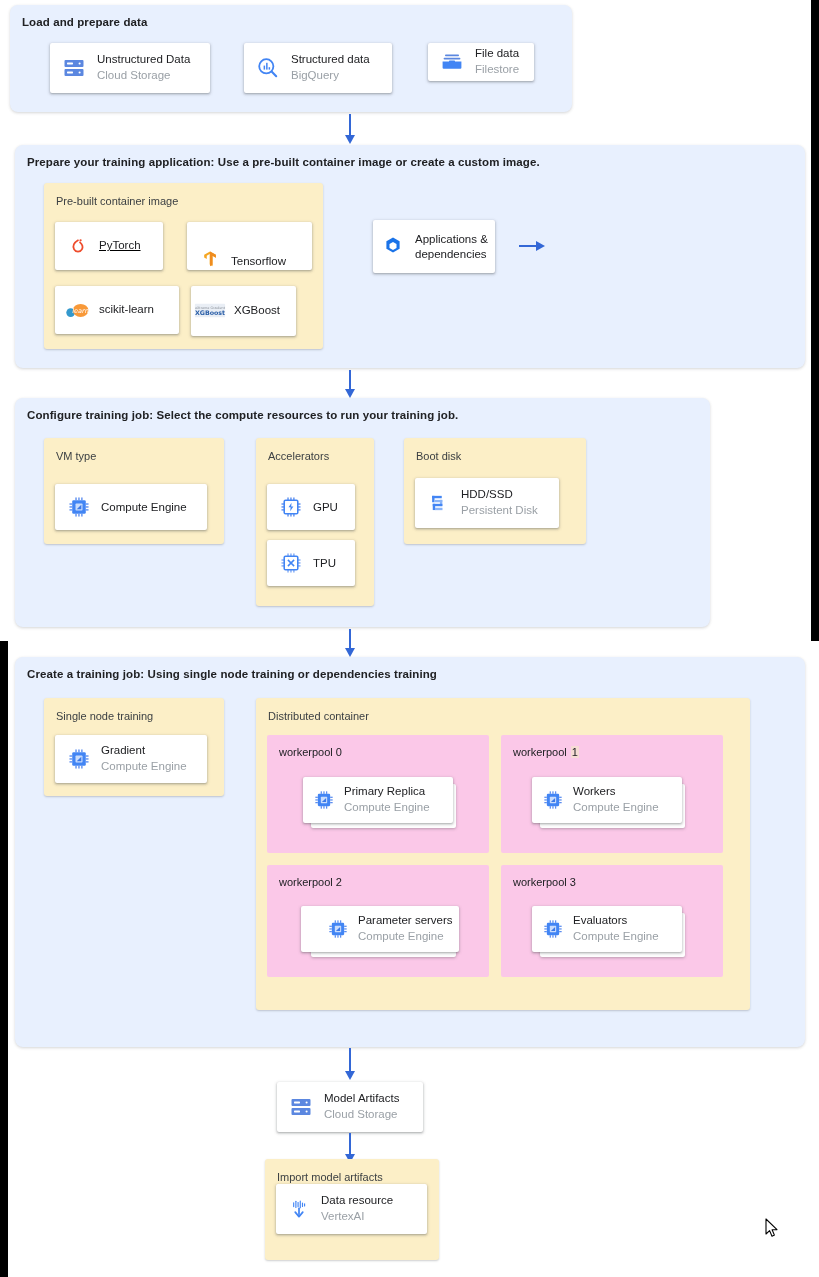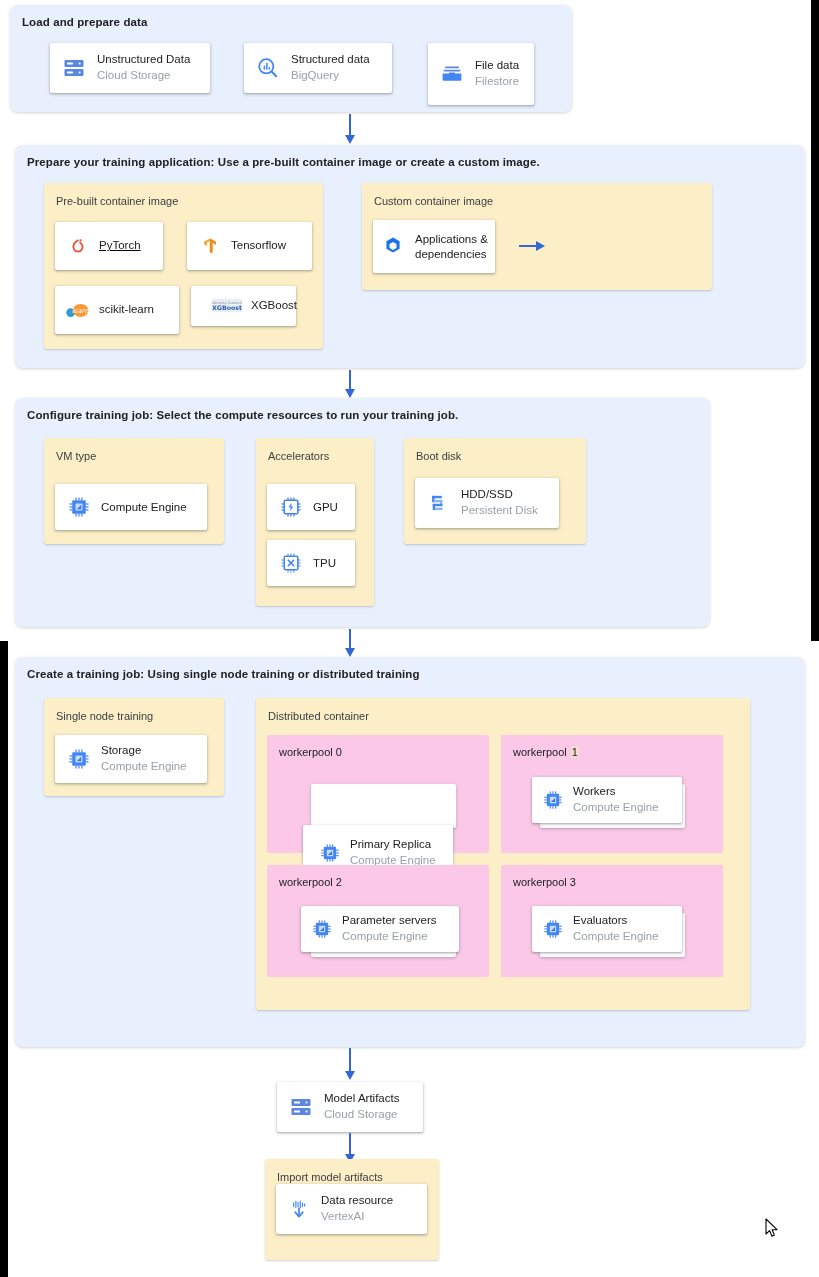--- a/index.html
+++ b/index.html
@@ -163,7 +163,7 @@
     </span>
   </div>
 
-  <div class="card" style="left:428px; top:43px; width:106px; height:62px; padding-left:11px;">
+  <div class="card" style="left:428px; top:43px; width:106px; height:38px; padding-left:11px;">
     <span class="ico" style="width:26px;height:26px;">
       <svg width="24" height="24" viewBox="0 0 24 24">
         <rect x="5" y="4.6" width="14" height="1.7" rx="0.8" fill="#5b87e0"></rect>

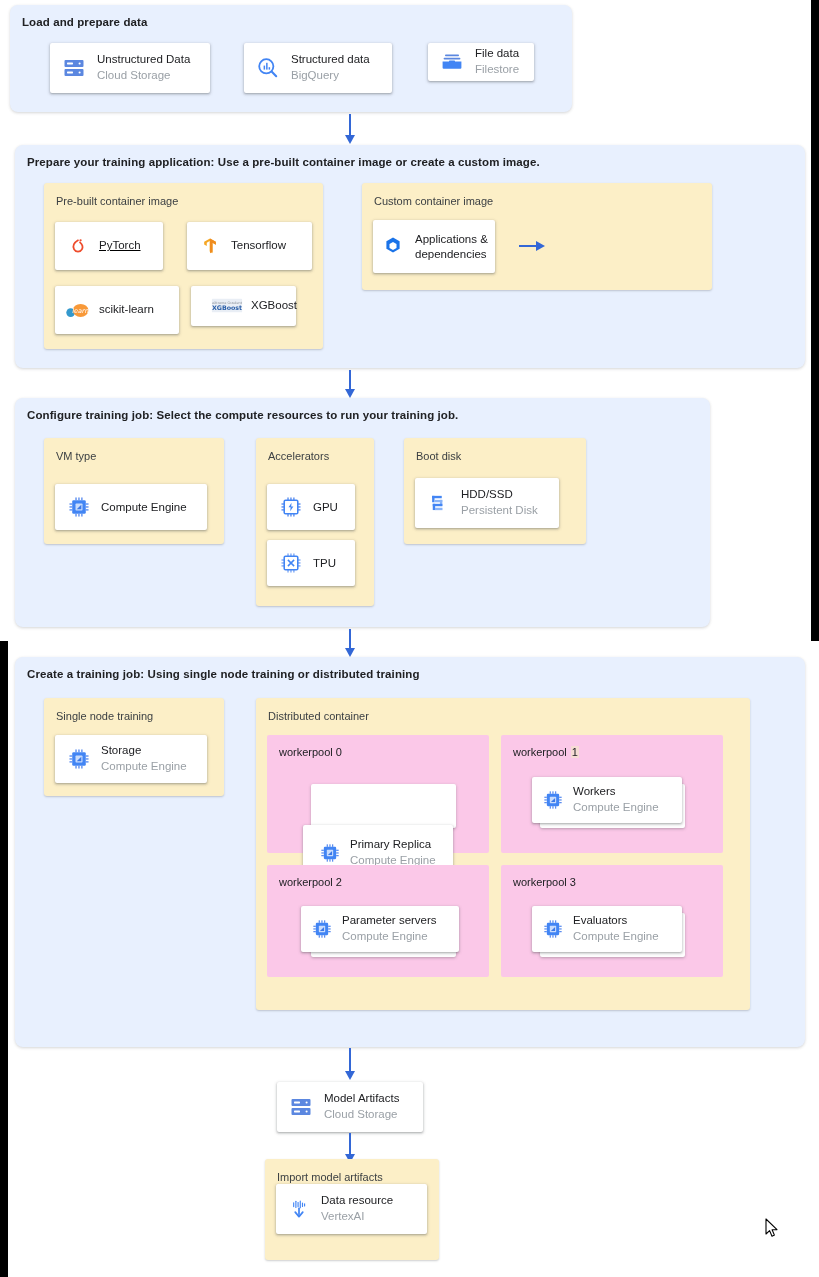--- a/index.html
+++ b/index.html
@@ -241,9 +241,6 @@
     </span>
   </div>
 
-  <div class="group" style="left:362px; top:183px; width:350px; height:107px;">
-    <div class="group-title">Custom container image</div>
-  </div>
 
   <div class="card" style="left:373px; top:220px; width:122px; height:53px; padding-left:7px;">
     <span class="ico" style="width:26px;height:26px;">

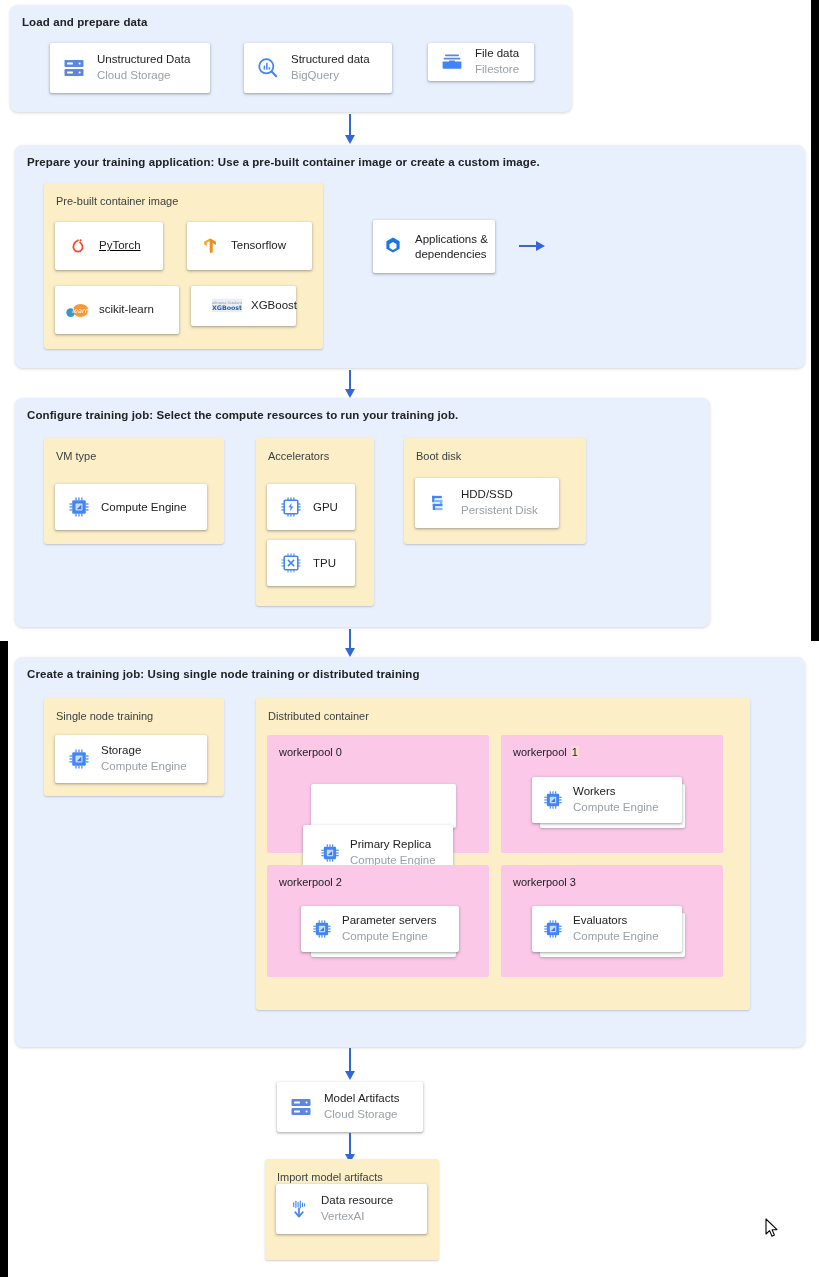--- a/index.html
+++ b/index.html
@@ -203,7 +203,7 @@
     </span>
   </div>
 
-  <div class="card" style="left:187px; top:222px; width:125px; height:48px; padding-left:12px;">
+  <div class="card" style="left:187px; top:222px; width:125px; height:48px; padding-left:12px;align-items:flex-end;">
     <span class="ico" style="width:22px;height:22px;">
       <svg width="20" height="20" viewBox="0 0 24 24">
         <path d="M12 3 L19 7 L19 10.4 L15 8.1 L15 20.6 L11.6 18.6 L11.6 6.1 L8.1 8.1 L8.1 11.9 L5 10.1 L5 7 Z" fill="#f5a623"></path>

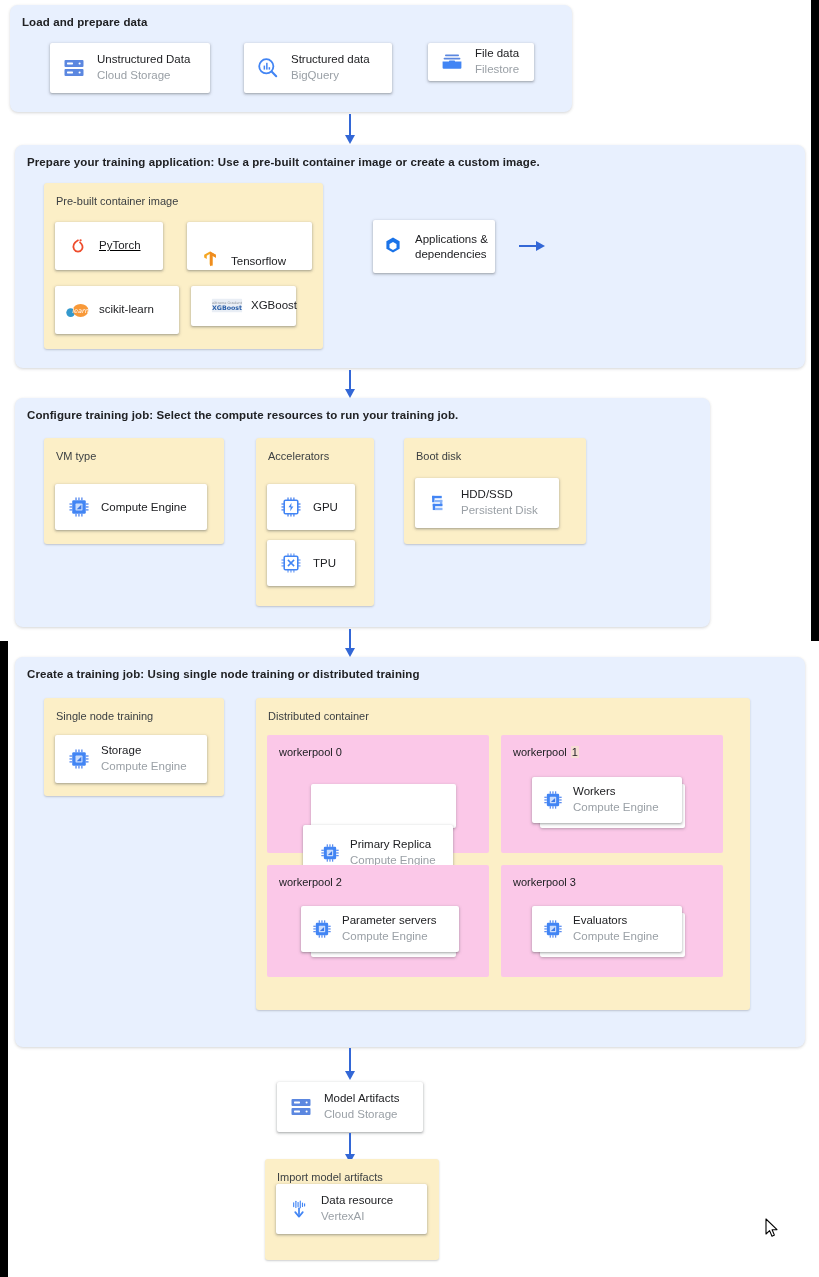--- a/index.html
+++ b/index.html
@@ -228,7 +228,7 @@
     </span>
   </div>
 
-  <div class="card" style="left:191px; top:286px; width:105px; height:40px; padding-left:20px;">
+  <div class="card" style="left:191px; top:286px; width:105px; height:50px; padding-left:3px;">
     <span class="ico" style="width:32px;height:22px;">
       <svg width="32" height="20" viewBox="0 0 38 22">
         <rect x="1" y="2.5" width="36" height="16" rx="1" fill="#e9eef5"></rect>

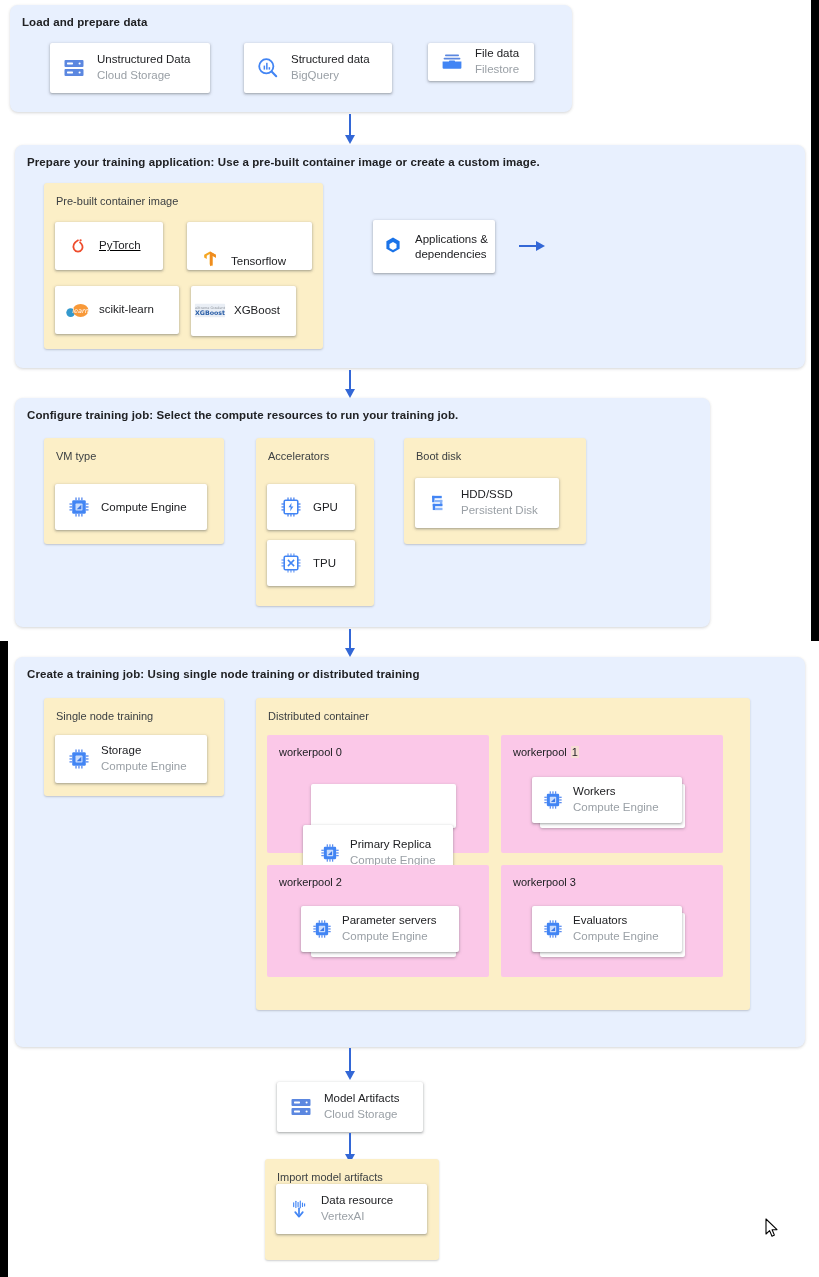--- a/index.html
+++ b/index.html
@@ -384,7 +384,7 @@
   </div>
 
   <div class="stage" style="left:15px; top:657px; width:790px; height:390px;">
-    <div class="stage-title">Create a training job: Using single node training or distributed training</div>
+    <div class="stage-title">Create a training job: Using single node training or dependencies training</div>
   </div>
 
   <div class="group" style="left:44px; top:698px; width:180px; height:98px;">

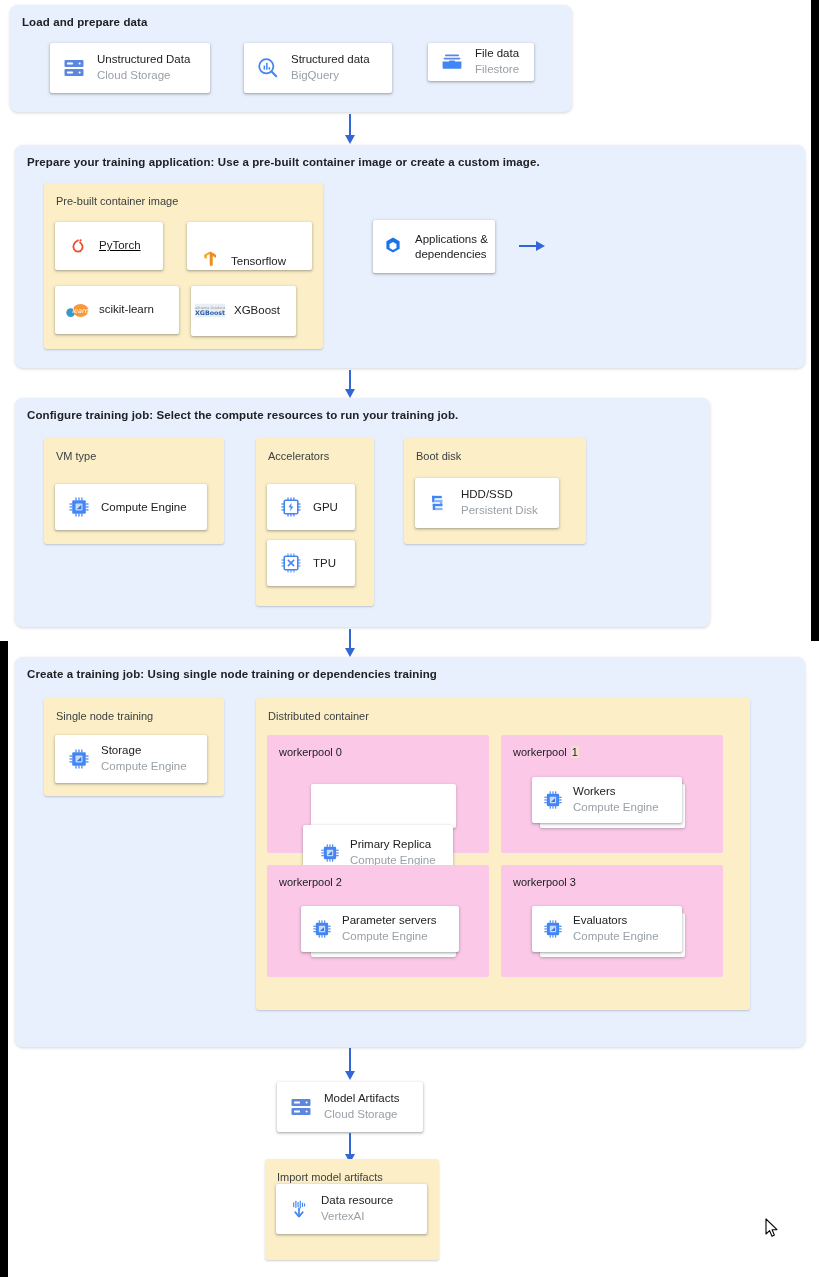--- a/index.html
+++ b/index.html
@@ -414,7 +414,7 @@
       </svg>
     </span>
     <span class="txt" style="margin-left:10px;">
-      <span class="t1">Storage</span>
+      <span class="t1">Gradient</span>
       <span class="t2">Compute Engine</span>
     </span>
   </div>

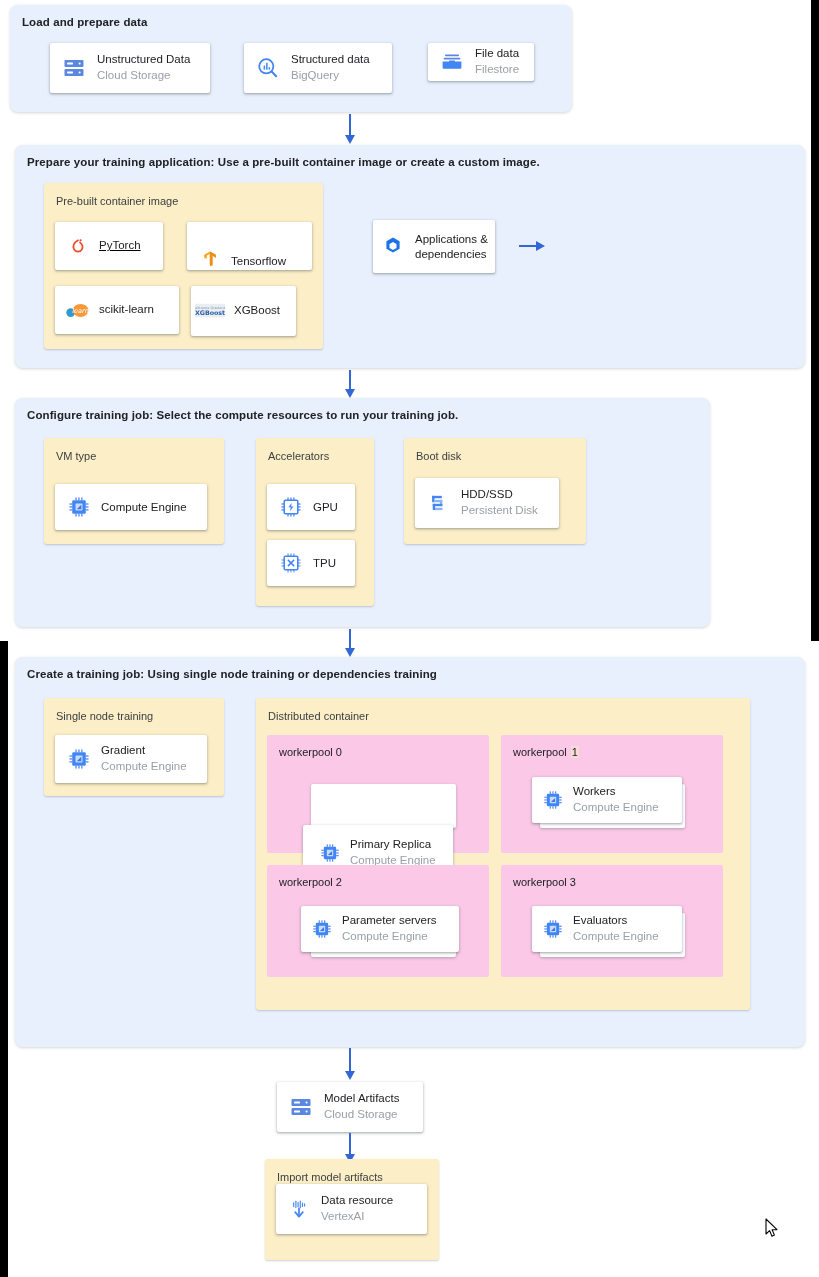--- a/index.html
+++ b/index.html
@@ -429,7 +429,7 @@
     </div>
   </div>
   <div class="stackshadow" style="left:311px; top:784px; width:145px; height:44px;"></div>
-  <div class="card" style="left:303px; top:777px; width:150px; height:56px; padding-left:16px;margin-top:48px;">
+  <div class="card" style="left:303px; top:777px; width:150px; height:46px; padding-left:10px;">
     <span class="ico" style="width:22px;height:22px;">
       <svg width="20" height="20" viewBox="0 0 24 24">
         <g fill="#5b8def">

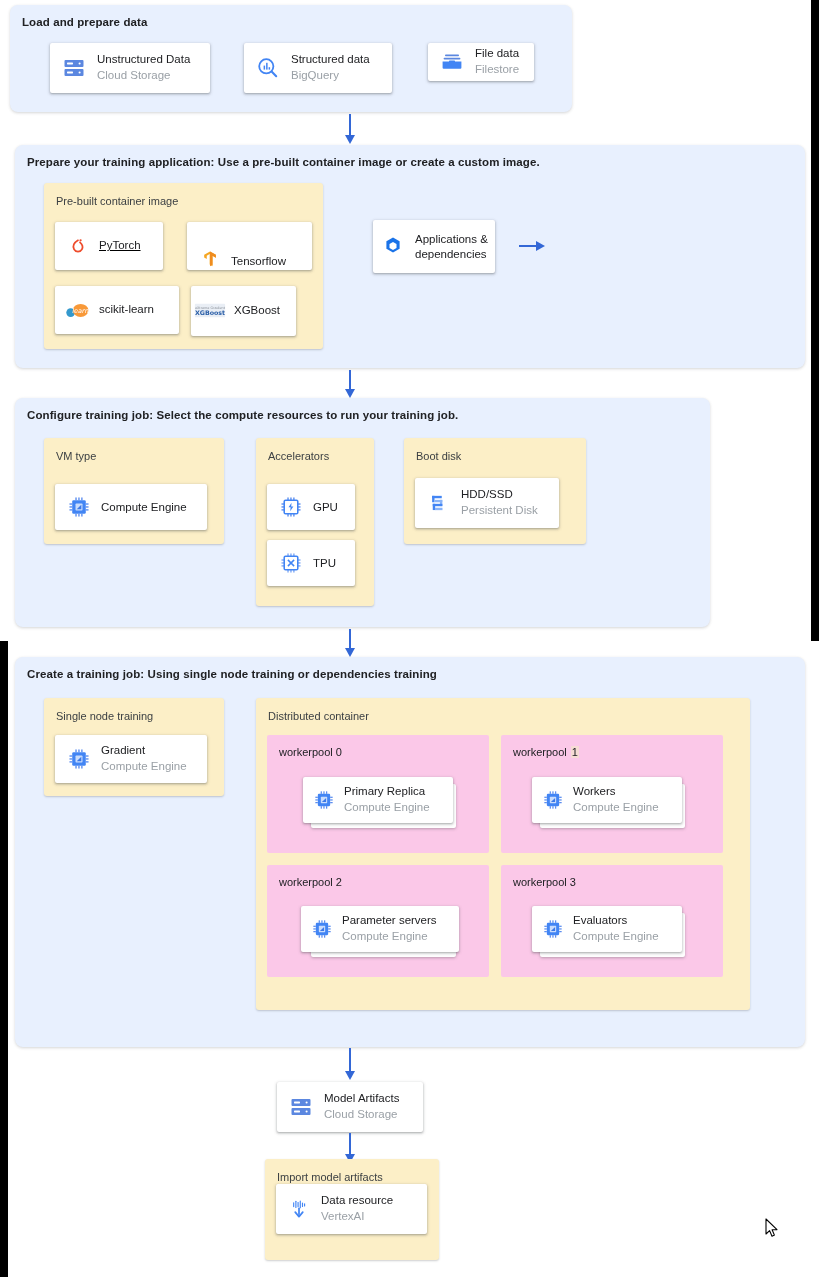--- a/index.html
+++ b/index.html
@@ -497,7 +497,7 @@
     </div>
   </div>
   <div class="stackshadow" style="left:311px; top:913px; width:145px; height:44px;"></div>
-  <div class="card" style="left:301px; top:906px; width:158px; height:46px; padding-left:10px;">
+  <div class="card" style="left:301px; top:906px; width:158px; height:46px; padding-left:26px;">
     <span class="ico" style="width:22px;height:22px;">
       <svg width="20" height="20" viewBox="0 0 24 24">
         <g fill="#5b8def">

